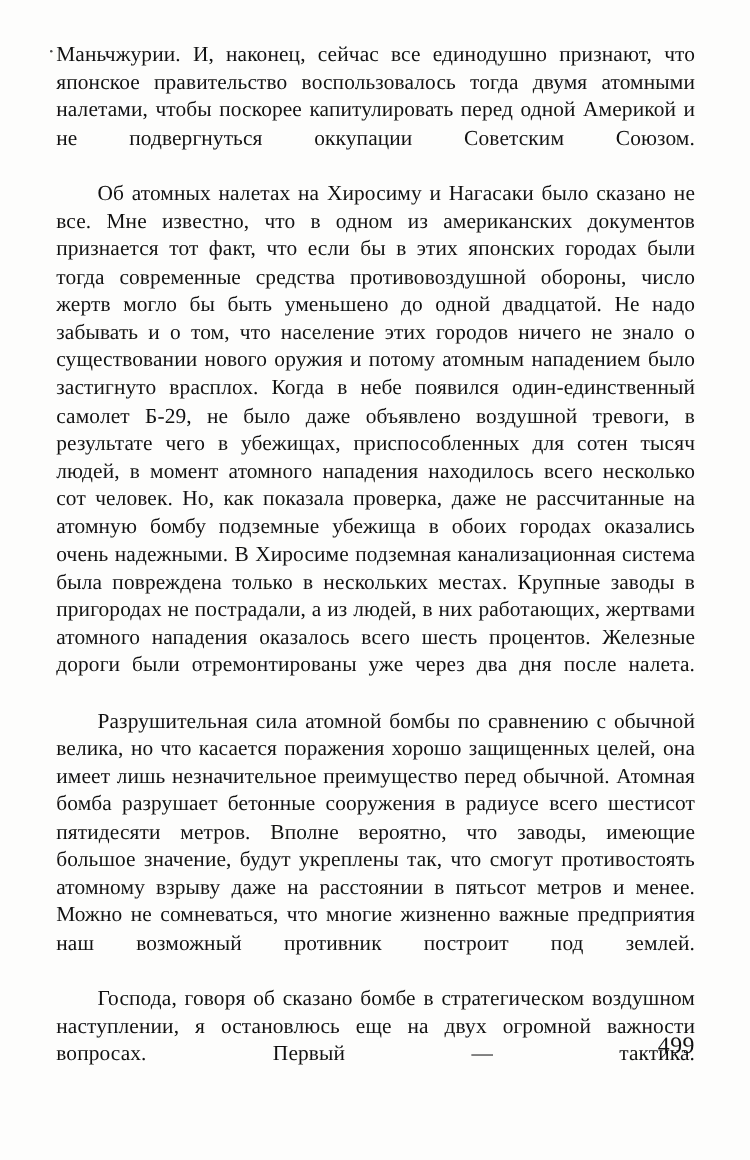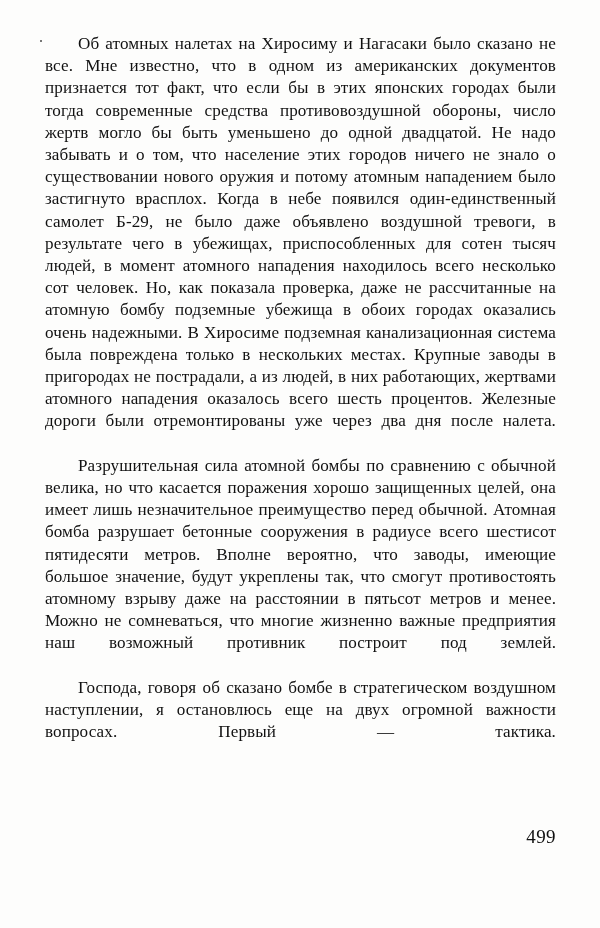--- a/index.html
+++ b/index.html
@@ -91,6 +91,7 @@
 
   <div class="text-column">
 
+    <p class="para continuation">Маньчжурии. И, наконец, сейчас все единодушно признают, что японское правительство воспользовалось тогда двумя атомными налетами, чтобы поскорее капитулировать перед одной Америкой и не подвергнуться оккупации Советским Союзом.</p>
 
     <p class="para indented">Об атомных налетах на Хиросиму и Нагасаки было сказано не все. Мне известно, что в одном из американских документов признается тот факт, что если бы в этих японских городах были тогда современные средства противовоздушной обороны, число жертв могло бы быть уменьшено до одной двадцатой. Не надо забывать и о том, что население этих городов ничего не знало о существовании нового оружия и потому атомным нападением было застигнуто врасплох. Когда в небе появился один-единственный самолет Б-29, не было даже объявлено воздушной тревоги, в результате чего в убежищах, приспособленных для сотен тысяч людей, в момент атомного нападения находилось всего несколько сот человек. Но, как показала проверка, даже не рассчитанные на атомную бомбу подземные убежища в обоих городах оказались очень надежными. В Хиросиме подземная канализационная система была повреждена только в нескольких местах. Крупные заводы в пригородах не пострадали, а из людей, в них работающих, жертвами атомного нападения оказалось всего шесть процентов. Железные дороги были отремонтированы уже через два дня после налета.</p>
 

